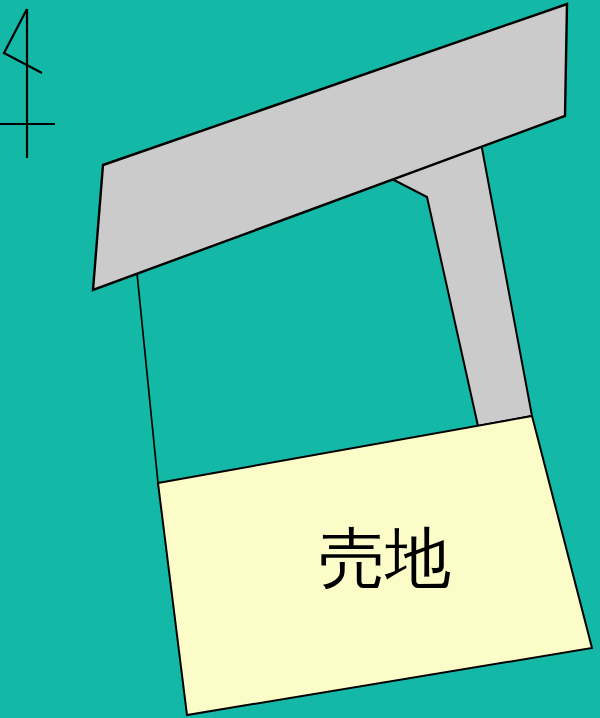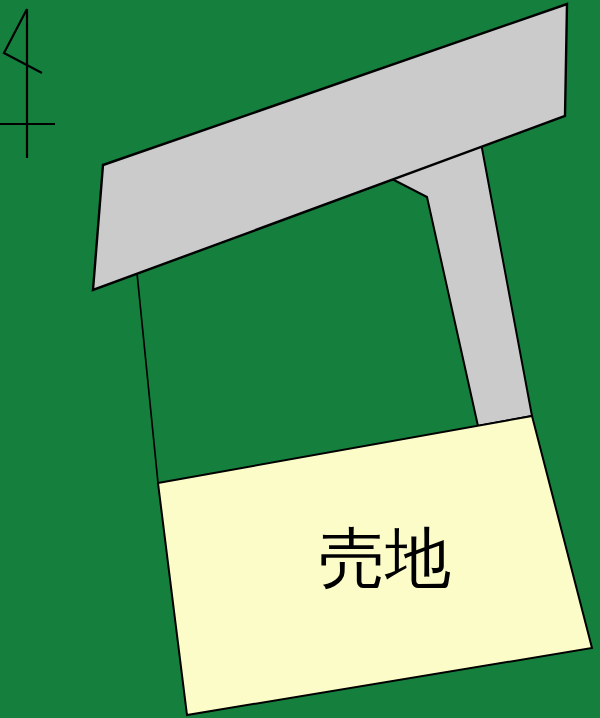--- a/index.html
+++ b/index.html
@@ -15,7 +15,7 @@
     position: relative;
     width: 600px;
     height: 718px;
-    background: #15803d;
+    background: #14b8a6;
   }
   svg.map-canvas {
     display: block;

